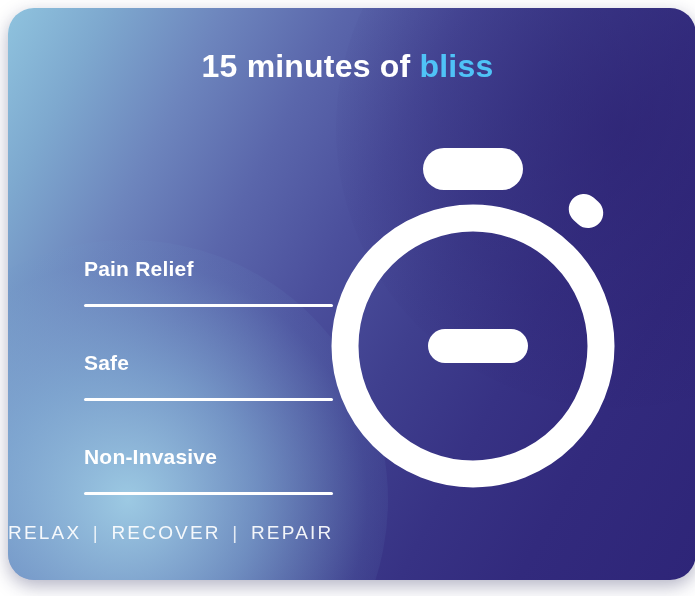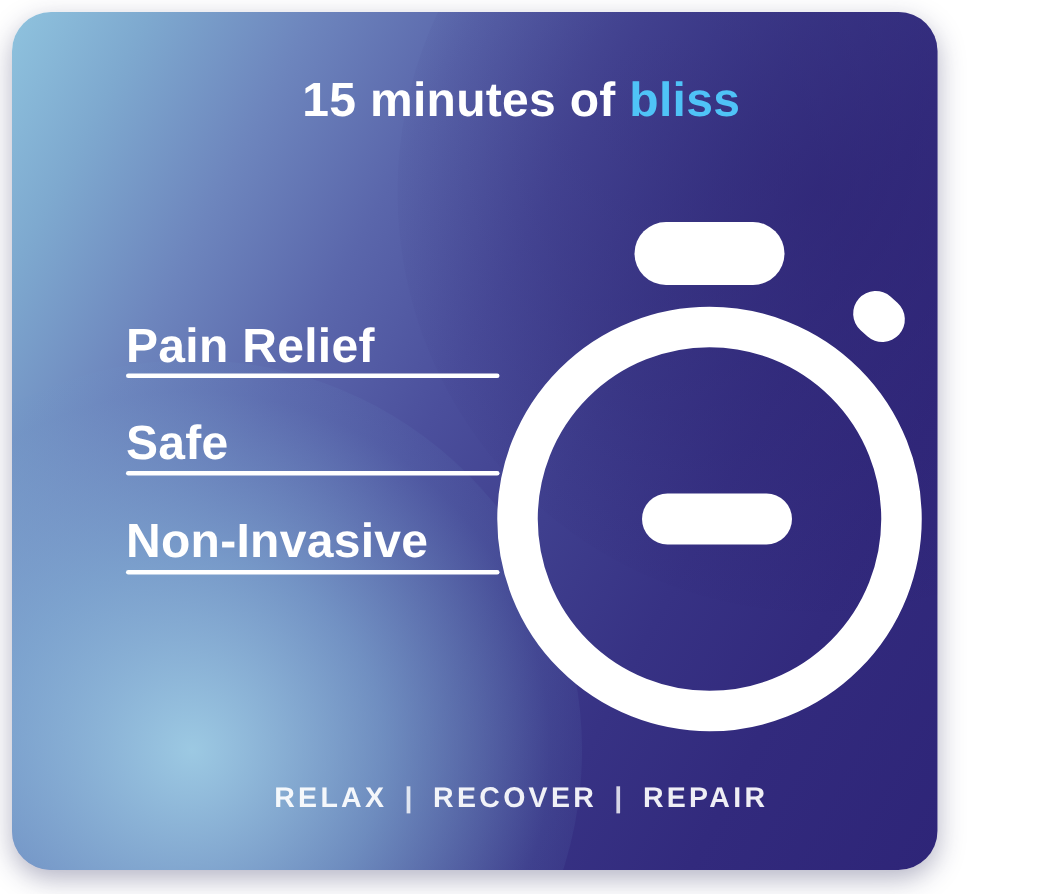--- a/index.html
+++ b/index.html
@@ -18,7 +18,7 @@
     position: absolute;
     left: 8px;
     top: 8px;
-    width: 617px;
+    width: 688px;
     height: 572px;
     border-radius: 26px;
     overflow: hidden;

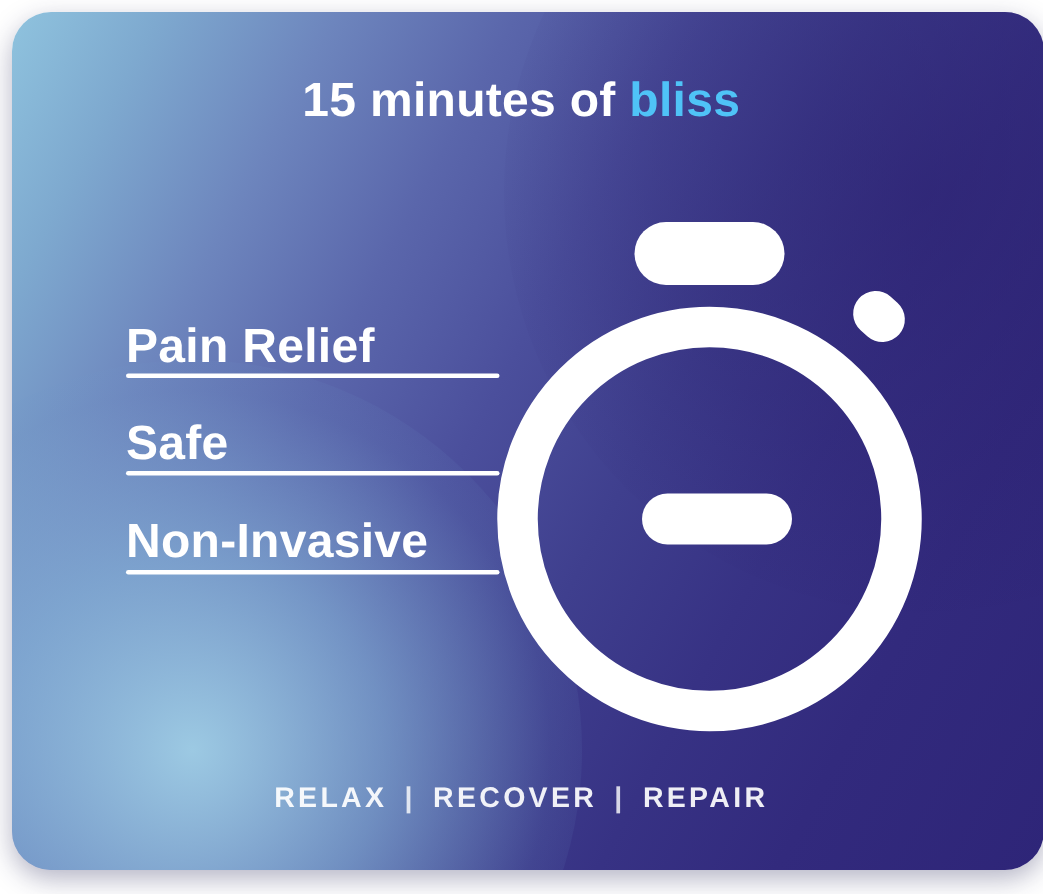--- a/index.html
+++ b/index.html
@@ -78,11 +78,12 @@
   }
   .feature-label {
     color: #ffffff;
-    font-size: 32px;
+    font-size: 21px;
     font-weight: bold;
     letter-spacing: 0.2px;
     line-height: 1.1;
-    padding-bottom: 1px;
+    padding-bottom: 24px;
+    margin-top: 44px;
   }
   .feature-rule {
     height: 3px;

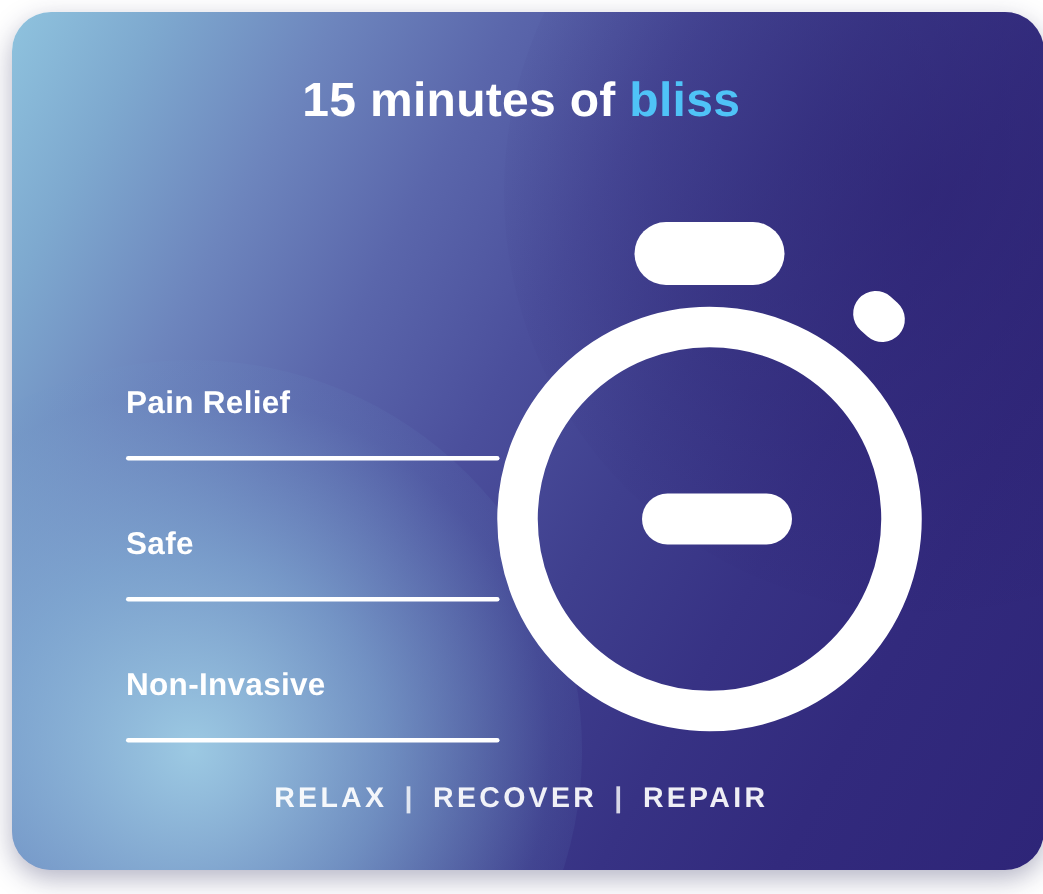--- a/index.html
+++ b/index.html
@@ -109,12 +109,10 @@
     bottom: 36px;
     left: 0;
     width: 679px;
-    text-align: center;
     color: rgba(255,255,255,0.92);
     font-size: 19px;
     letter-spacing: 2.2px;
     z-index: 5;
-    font-weight: bold;
   }
   .footer .sep {
     color: rgba(255,255,255,0.8);

